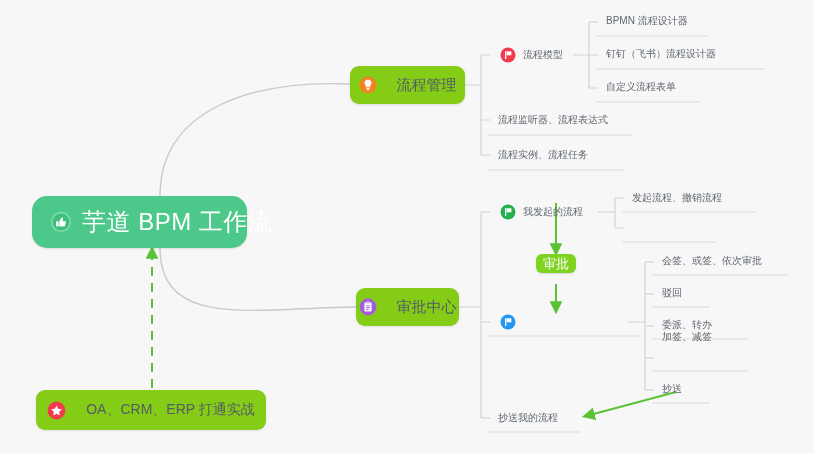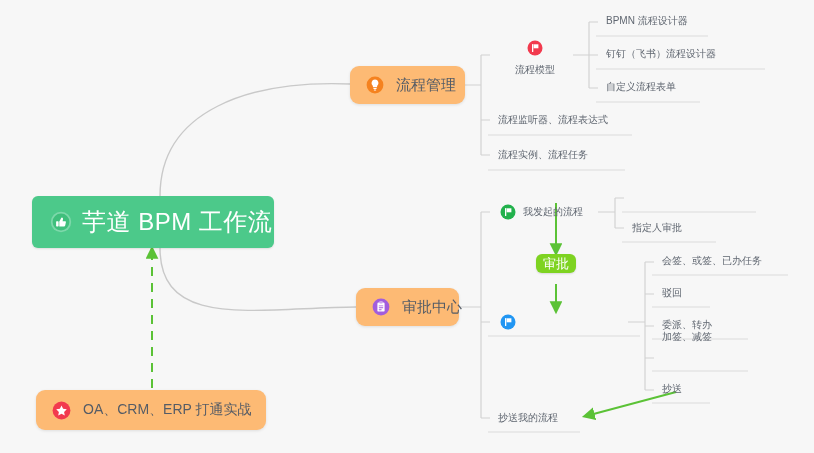--- a/index.html
+++ b/index.html
@@ -147,7 +147,7 @@
     <span class="label">审批中心</span>
   </div>
 
-  <div class="node leaf" style="left:505px;top:40px;flex-direction:column;">
+  <div class="node leaf" style="left:490px;top:40px;">
     <span class="ico">
       <svg width="16" height="16" viewBox="0 0 16 16">
         <circle cx="8" cy="8" r="7.5" fill="#f23a4e"></circle>

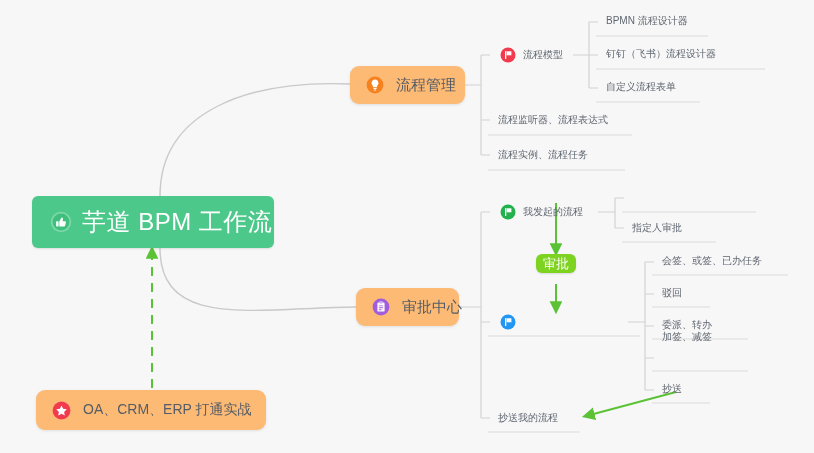--- a/index.html
+++ b/index.html
@@ -26,9 +26,9 @@
 
   
   .card{
-    background:#fdba74;border-radius:9px;
+    background:#84cc16;border-radius:9px;
     box-shadow:0 1px 3px rgba(0,0,0,.10);
-    padding:0 16px;gap:12px;
+    padding:0 16px;gap:20px;justify-content:center;
   }
   .card .label{color:#555c66;font-size:15px;}
 

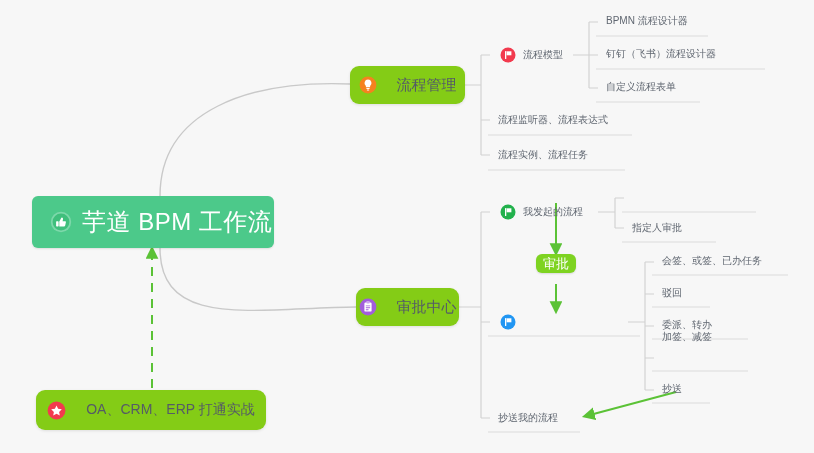--- a/index.html
+++ b/index.html
@@ -201,6 +201,9 @@
     <span class="label">抄送我的流程</span>
   </div>
 
+  <div class="node leaf" style="left:622px;top:183px;">
+    <span class="label">发起流程、撤销流程</span>
+  </div>
   <div class="node leaf" style="left:622px;top:213px;">
     <span class="label">指定人审批</span>
   </div>

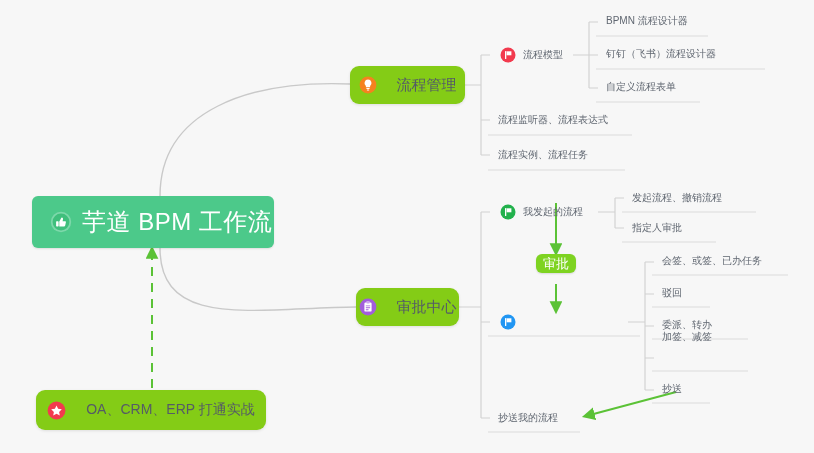--- a/index.html
+++ b/index.html
@@ -17,8 +17,8 @@
 
   
   .root{
-    left:32px;top:196px;width:242px;height:52px;
-    background:#4cc98a;border-radius:6px;
+    left:32px;top:196px;width:215px;height:52px;
+    background:#4cc98a;border-radius:15px;
     padding:0 18px;gap:10px;
     box-shadow:0 1px 2px rgba(0,0,0,.10);
   }

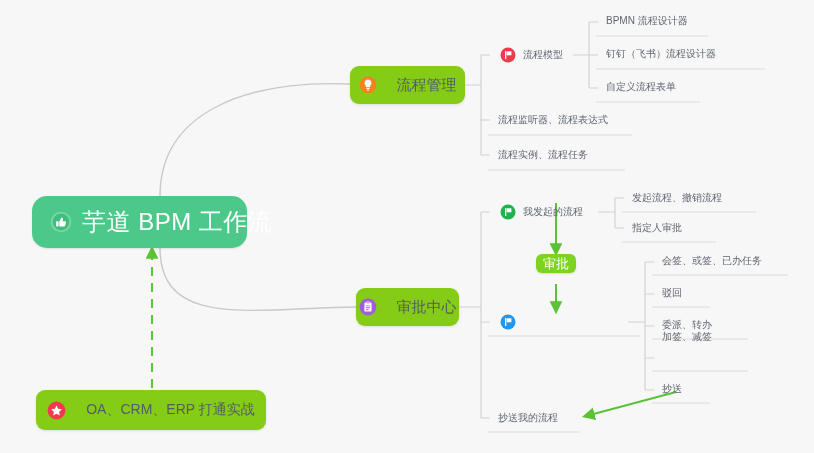--- a/index.html
+++ b/index.html
@@ -204,9 +204,6 @@
   <div class="node leaf" style="left:622px;top:183px;">
     <span class="label">发起流程、撤销流程</span>
   </div>
-  <div class="node leaf" style="left:622px;top:213px;">
-    <span class="label">指定人审批</span>
-  </div>
 
   <div class="node leaf" style="left:652px;top:246px;">
     <span class="label">会签、或签、已办任务</span>

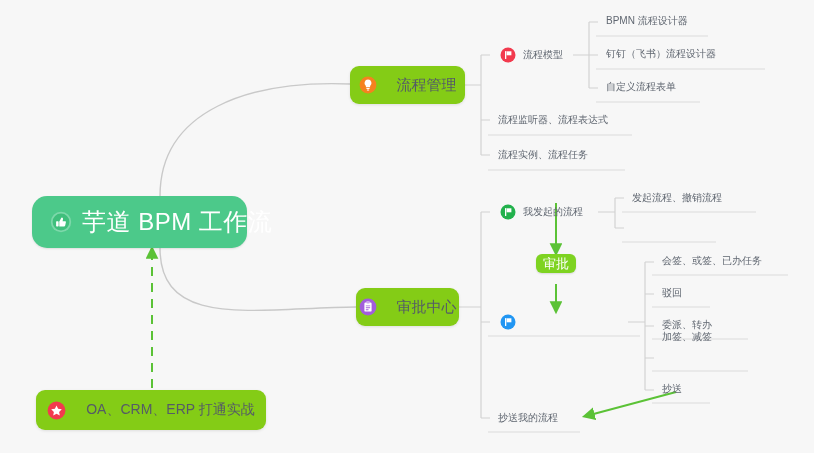--- a/index.html
+++ b/index.html
@@ -206,7 +206,7 @@
   </div>
 
   <div class="node leaf" style="left:652px;top:246px;">
-    <span class="label">会签、或签、已办任务</span>
+    <span class="label">会签、或签、依次审批</span>
   </div>
   <div class="node leaf" style="left:652px;top:278px;">
     <span class="label">驳回</span>

